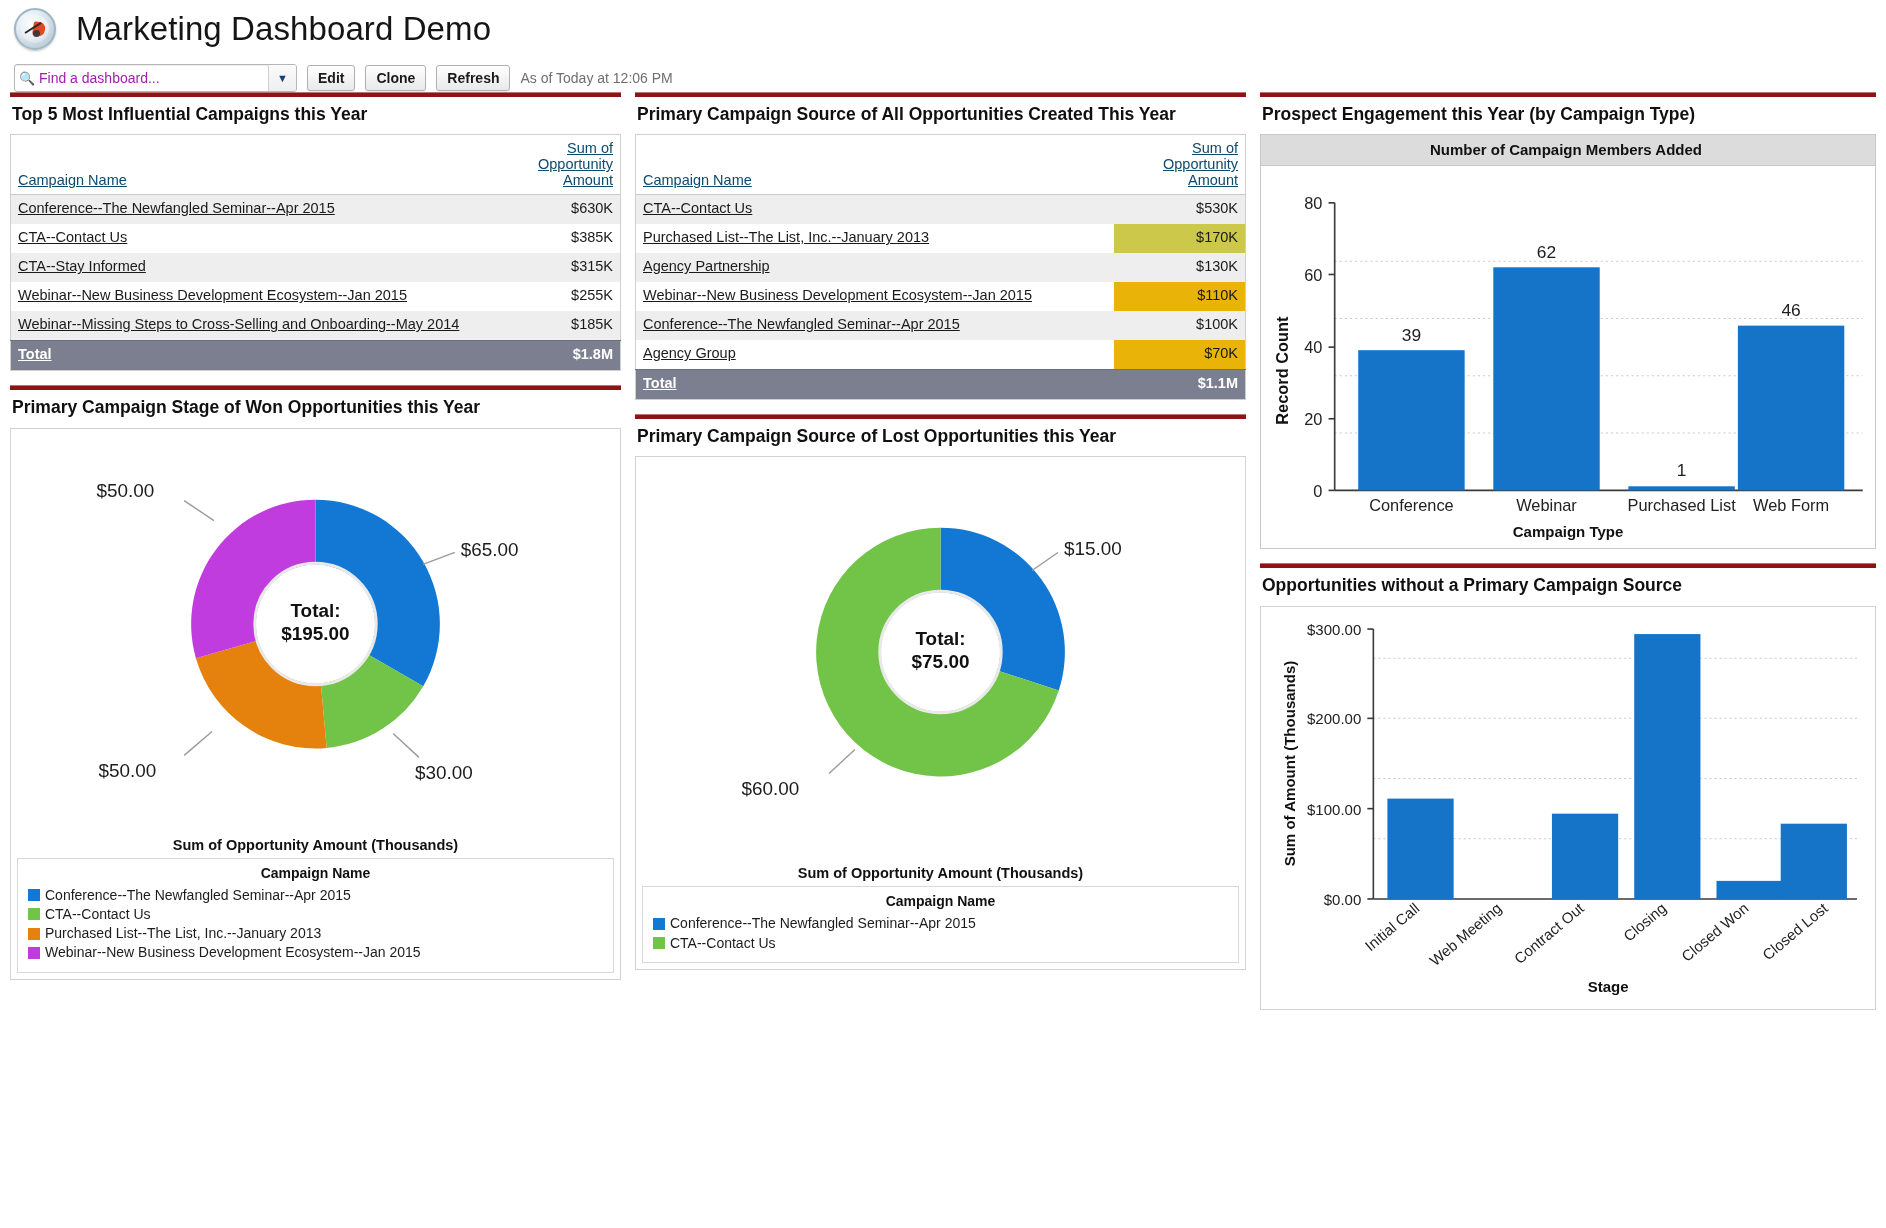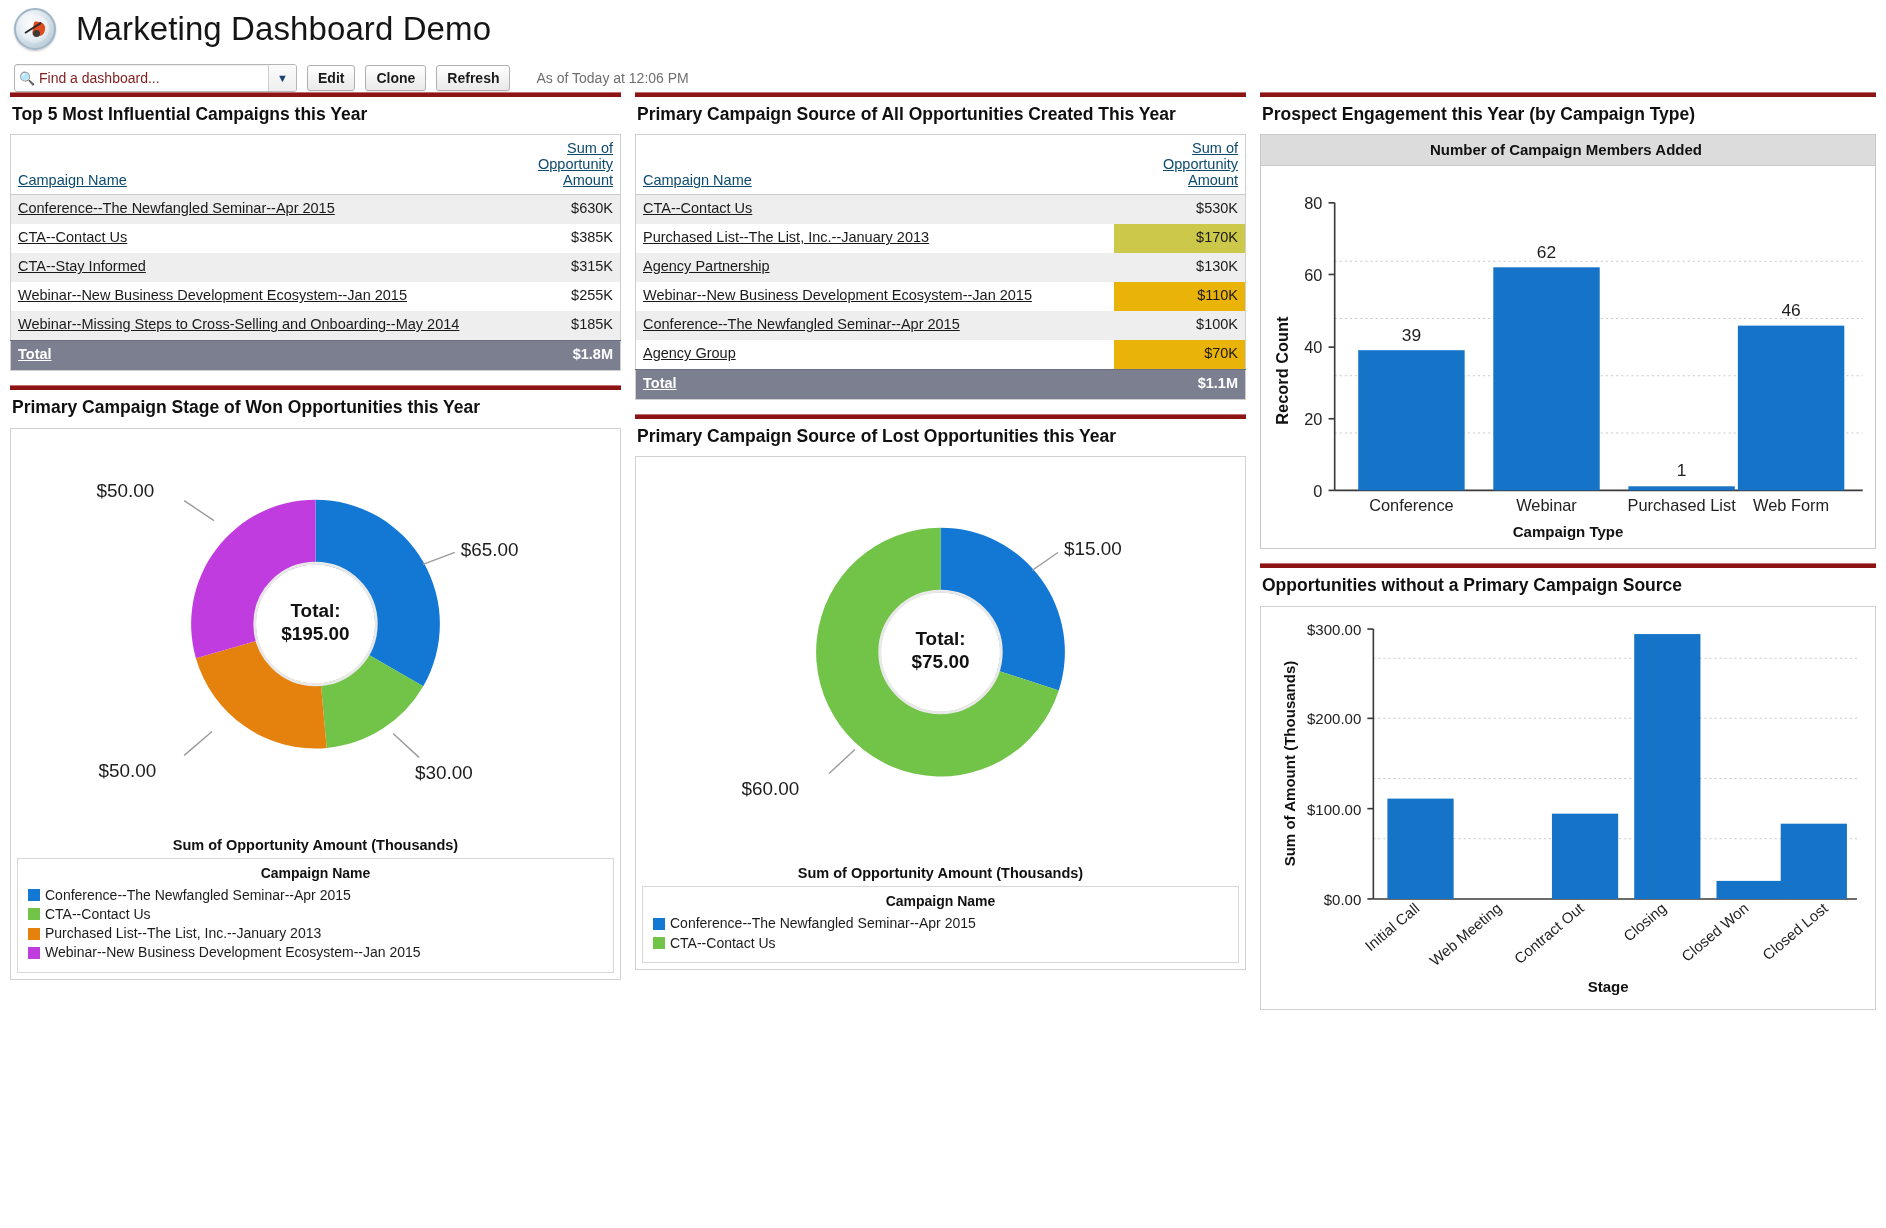--- a/index.html
+++ b/index.html
@@ -49,7 +49,7 @@
   .finder .mag {
     width: 24px; text-align: center; color: #6c6c6c; font-size: 13px; flex: none;
   }
-  .finder .ph { flex: 1; font-size: 14px; color: #7f1d1d; }
+  .finder .ph { flex: 1; font-size: 14px; color: #a21caf; }
   .finder .drop {
     width: 28px; height: 100%; border-left: 1px solid #cfcfcf;
     display: flex; align-items: center; justify-content: center;

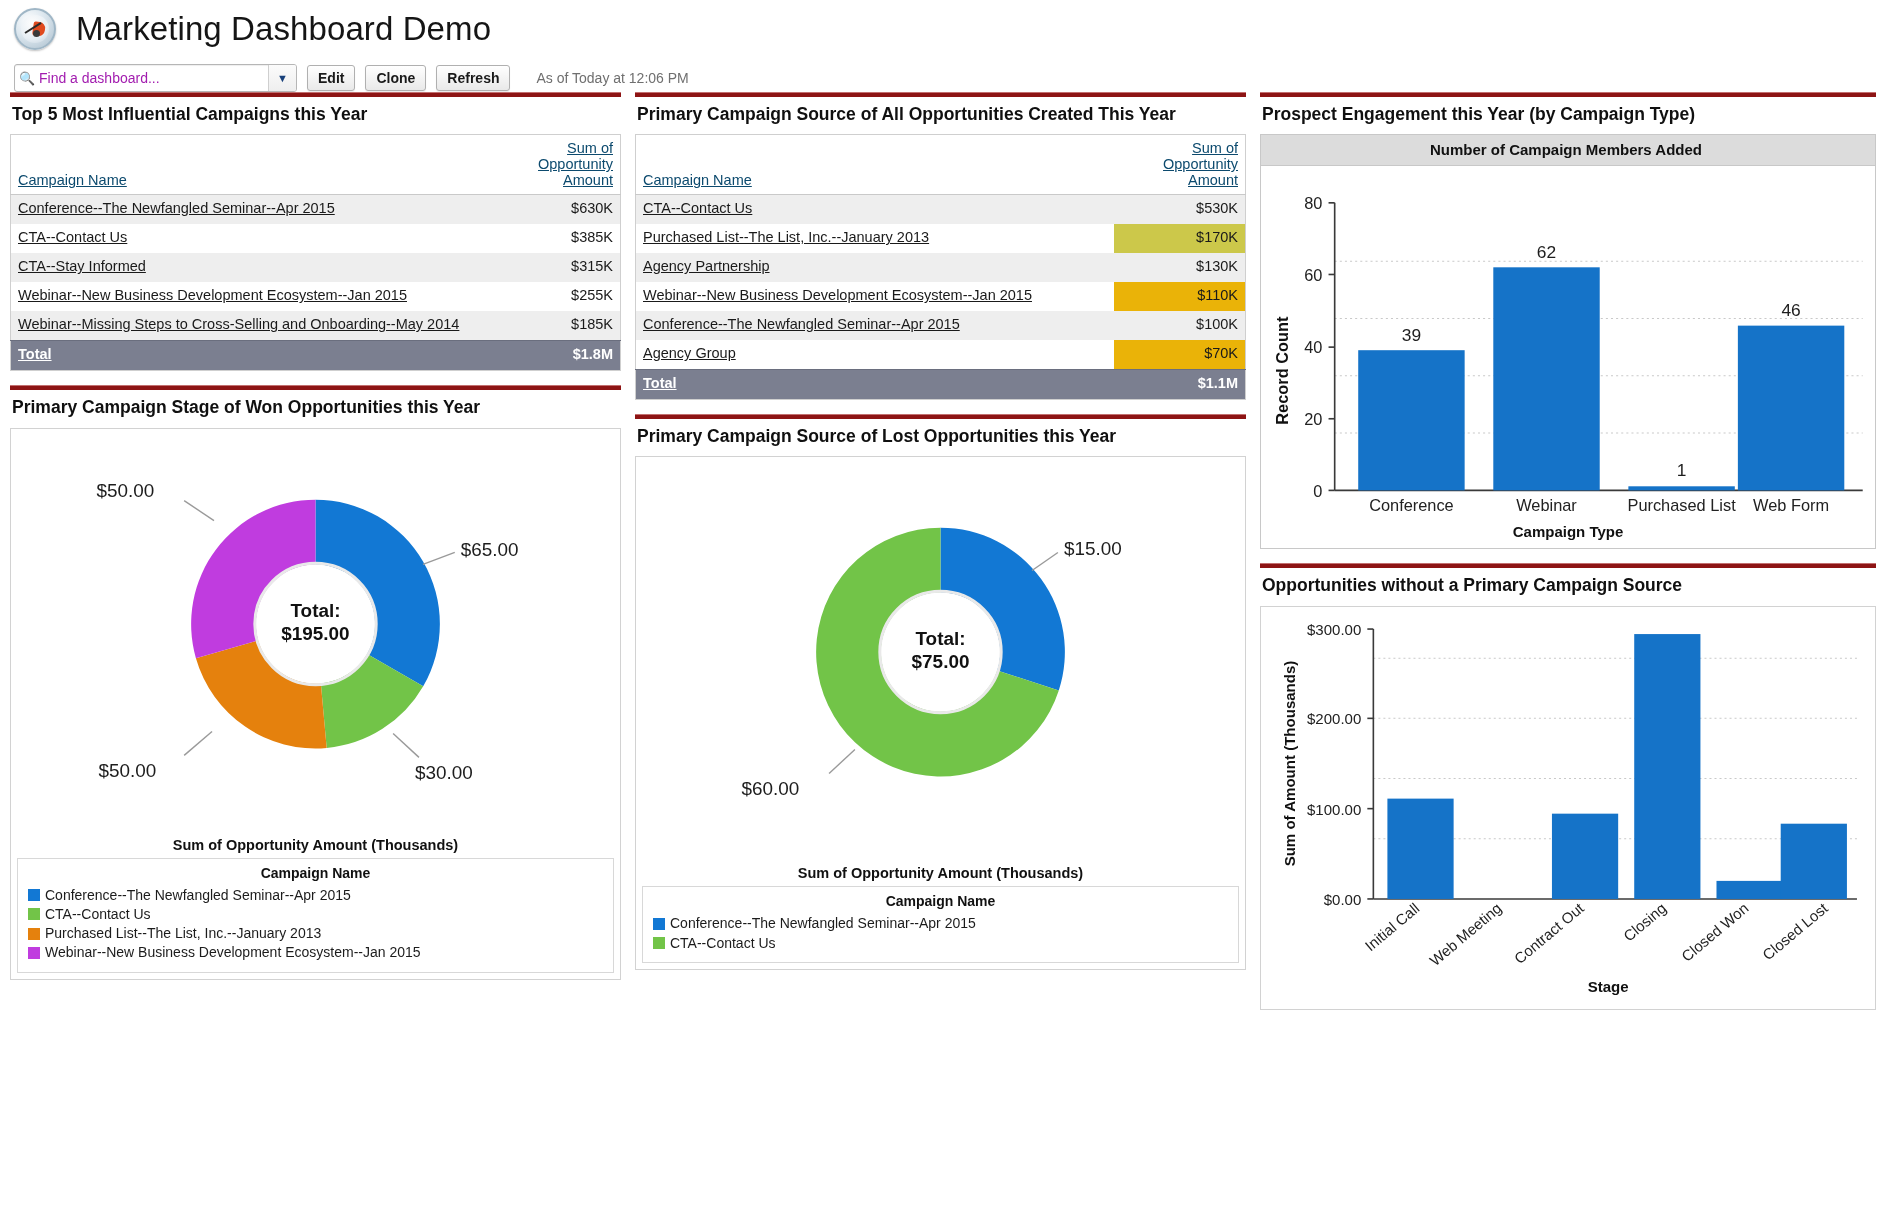--- a/index.html
+++ b/index.html
@@ -63,7 +63,7 @@
     display: flex; align-items: center; cursor: pointer;
     box-shadow: 0 1px 1px rgba(0,0,0,.08);
   }
-  .asof { font-size: 14px; color: #6f6f6f; margin-left: 16px; }
+  .asof { font-size: 14px; color: #6f6f6f; margin-left: 0; }
 
   
   .grid {

